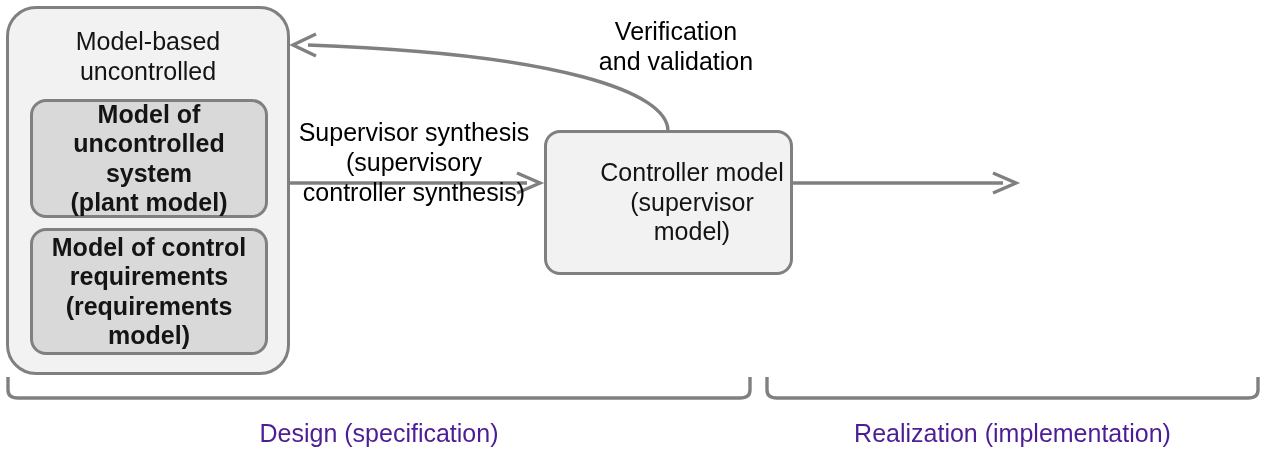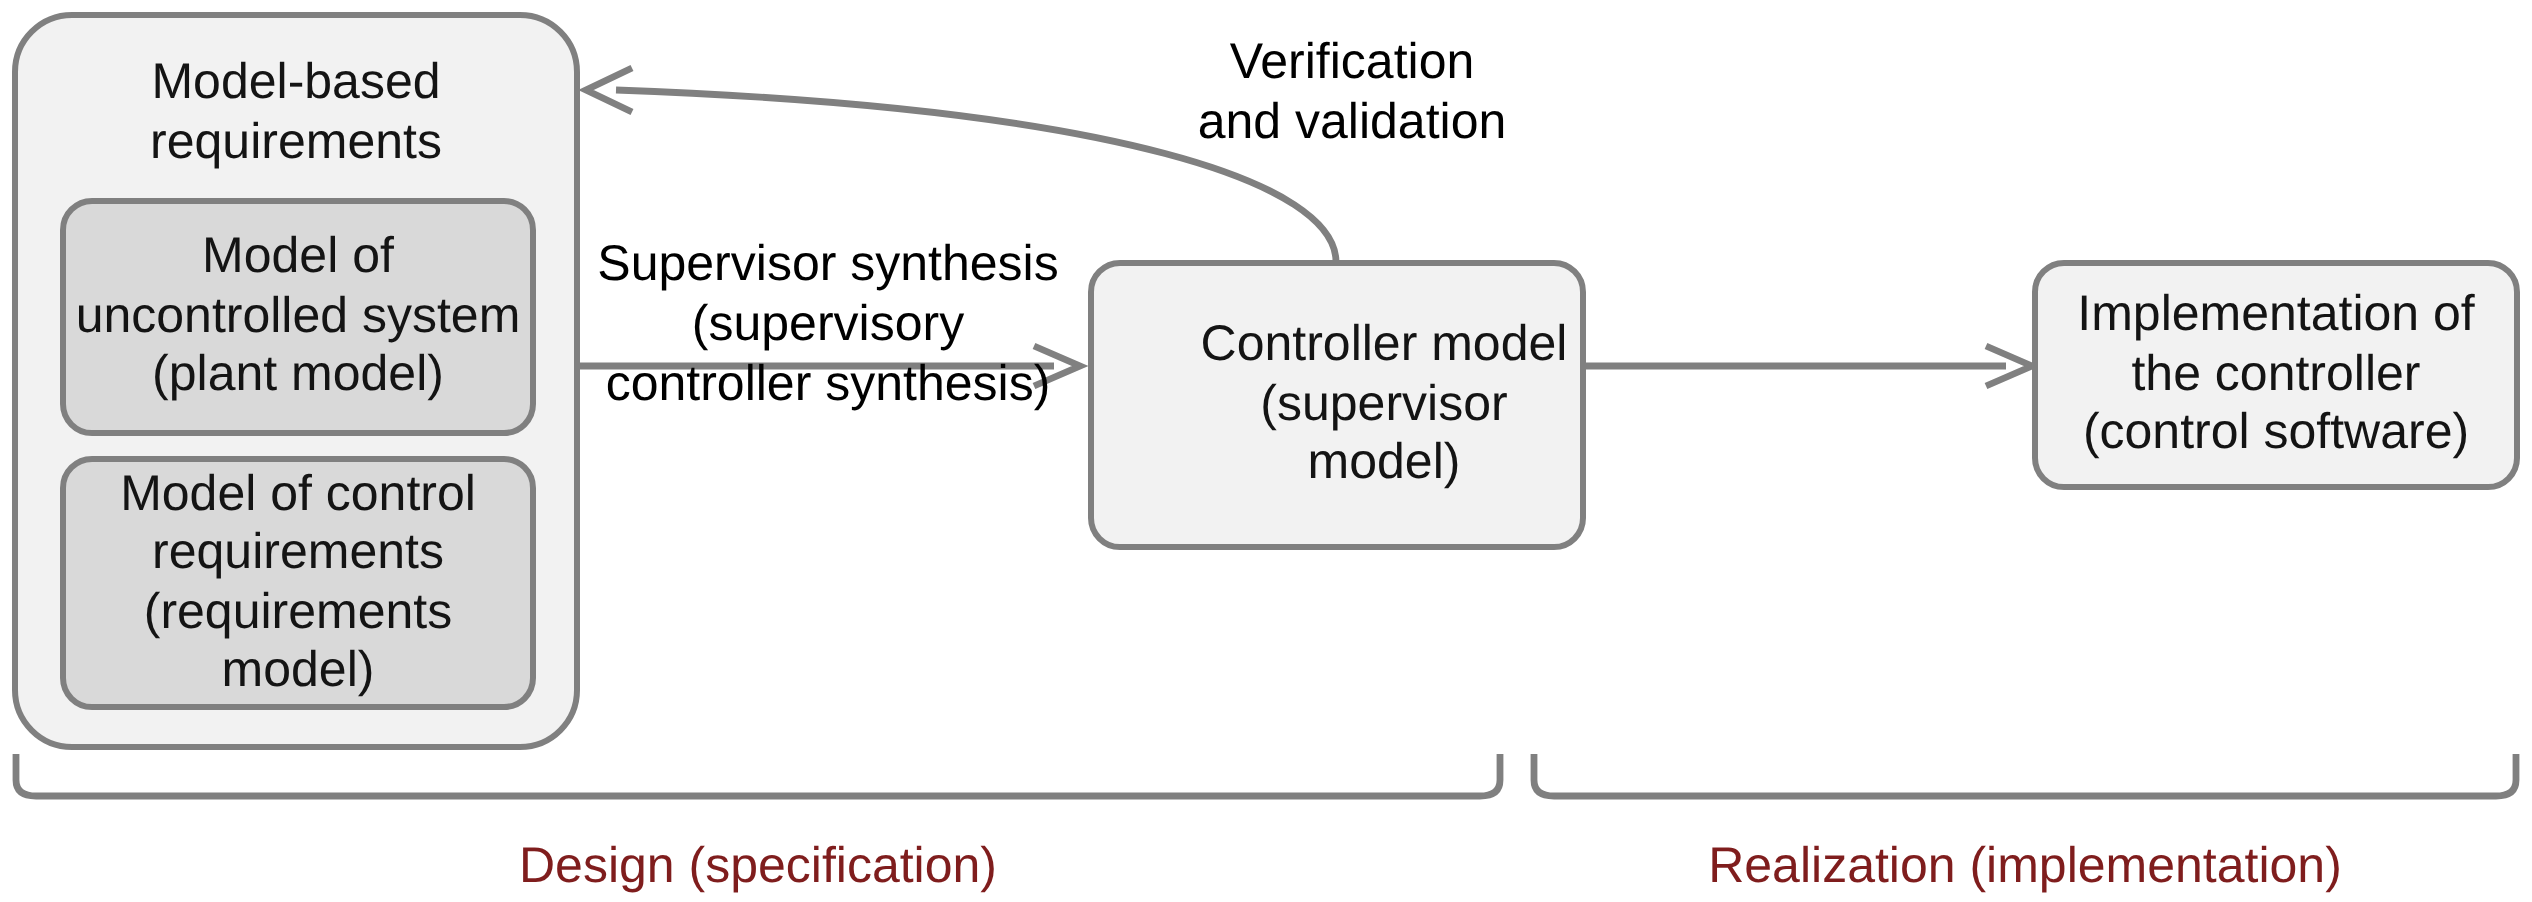--- a/index.html
+++ b/index.html
@@ -144,7 +144,7 @@
 
   <div class="node group-box" style="left:6px; top:6px; width:284px; height:369px;">
     <span class="node-label">Model-based
-requirements</span>
+uncontrolled</span>
   </div>
 
   <div class="node sub-box" style="left:30px; top:99px; width:238px; height:119px;">

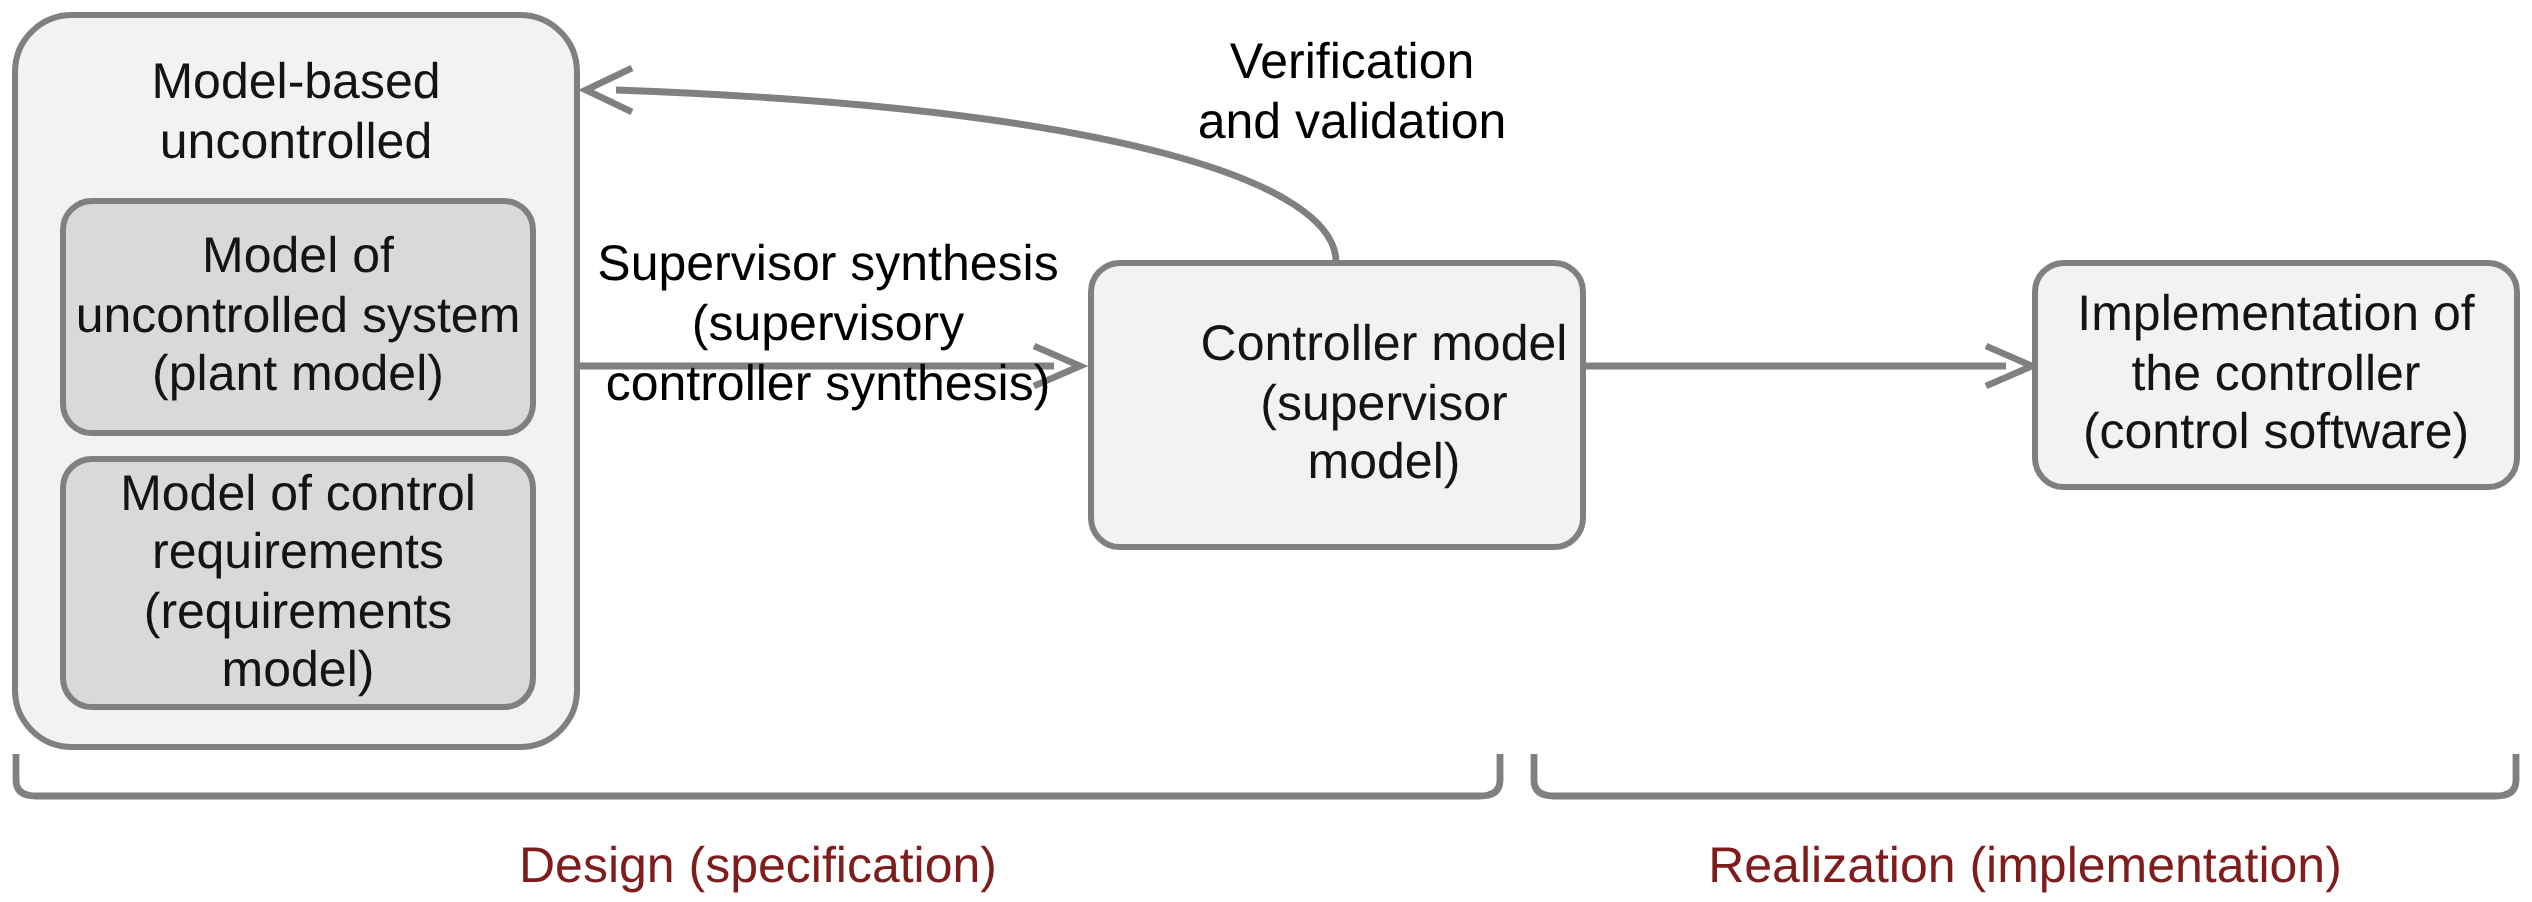--- a/index.html
+++ b/index.html
@@ -53,6 +53,7 @@
     border: 3px solid #808080;
     border-radius: 16px;
     font-size: 25px;
+    font-weight: bold;
   }
 
   .plain-box {

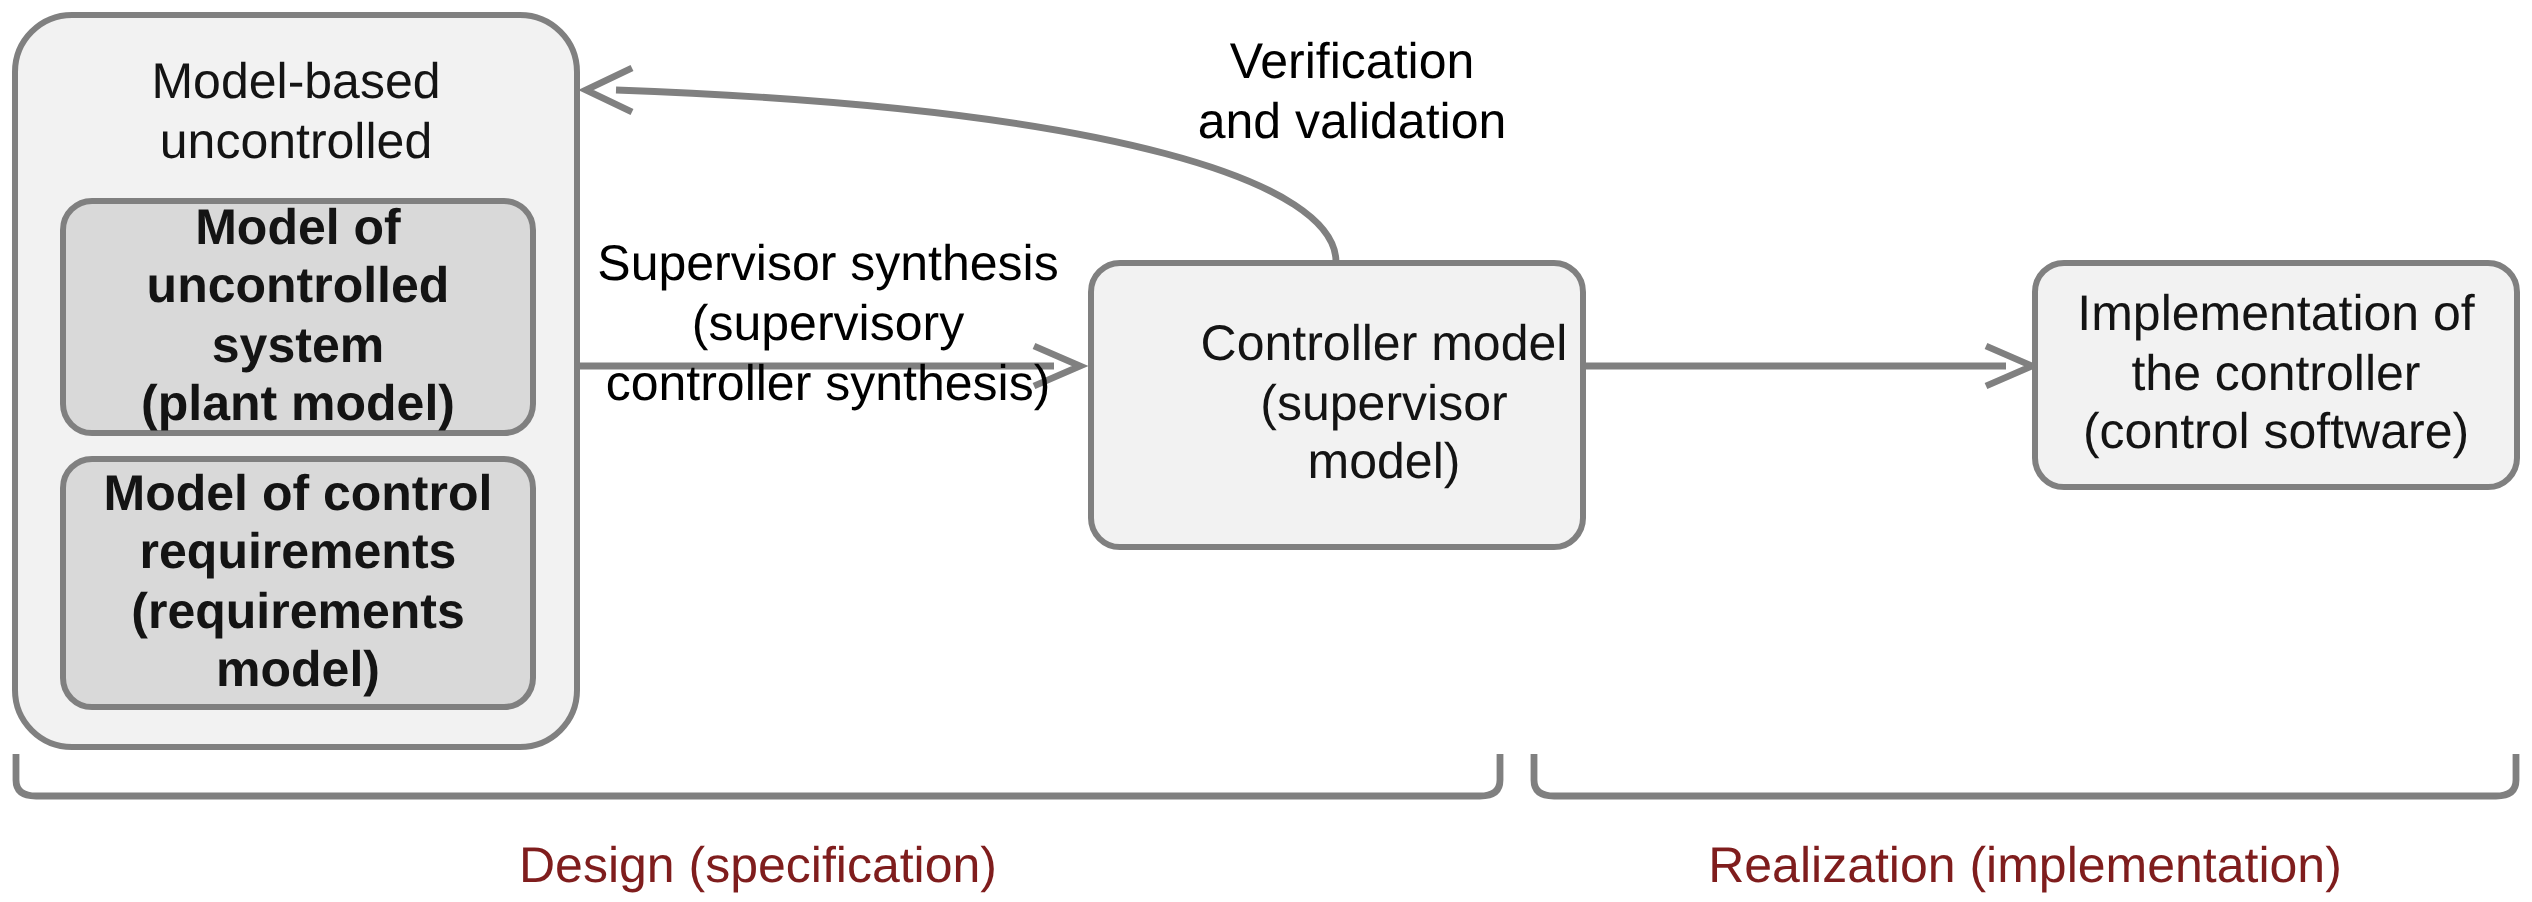--- a/index.html
+++ b/index.html
@@ -166,11 +166,6 @@
 (supervisor model)</span>
   </div>
 
-  <div class="node plain-box" style="left:1016px; top:130px; width:244px; height:115px;">
-    <span class="node-label">Implementation of
-the controller
-(control software)</span>
-  </div>
 
   <div class="edge-label" style="left:292px; top:85px; width:244px;margin-top:32px;">Supervisor synthesis
 (supervisory

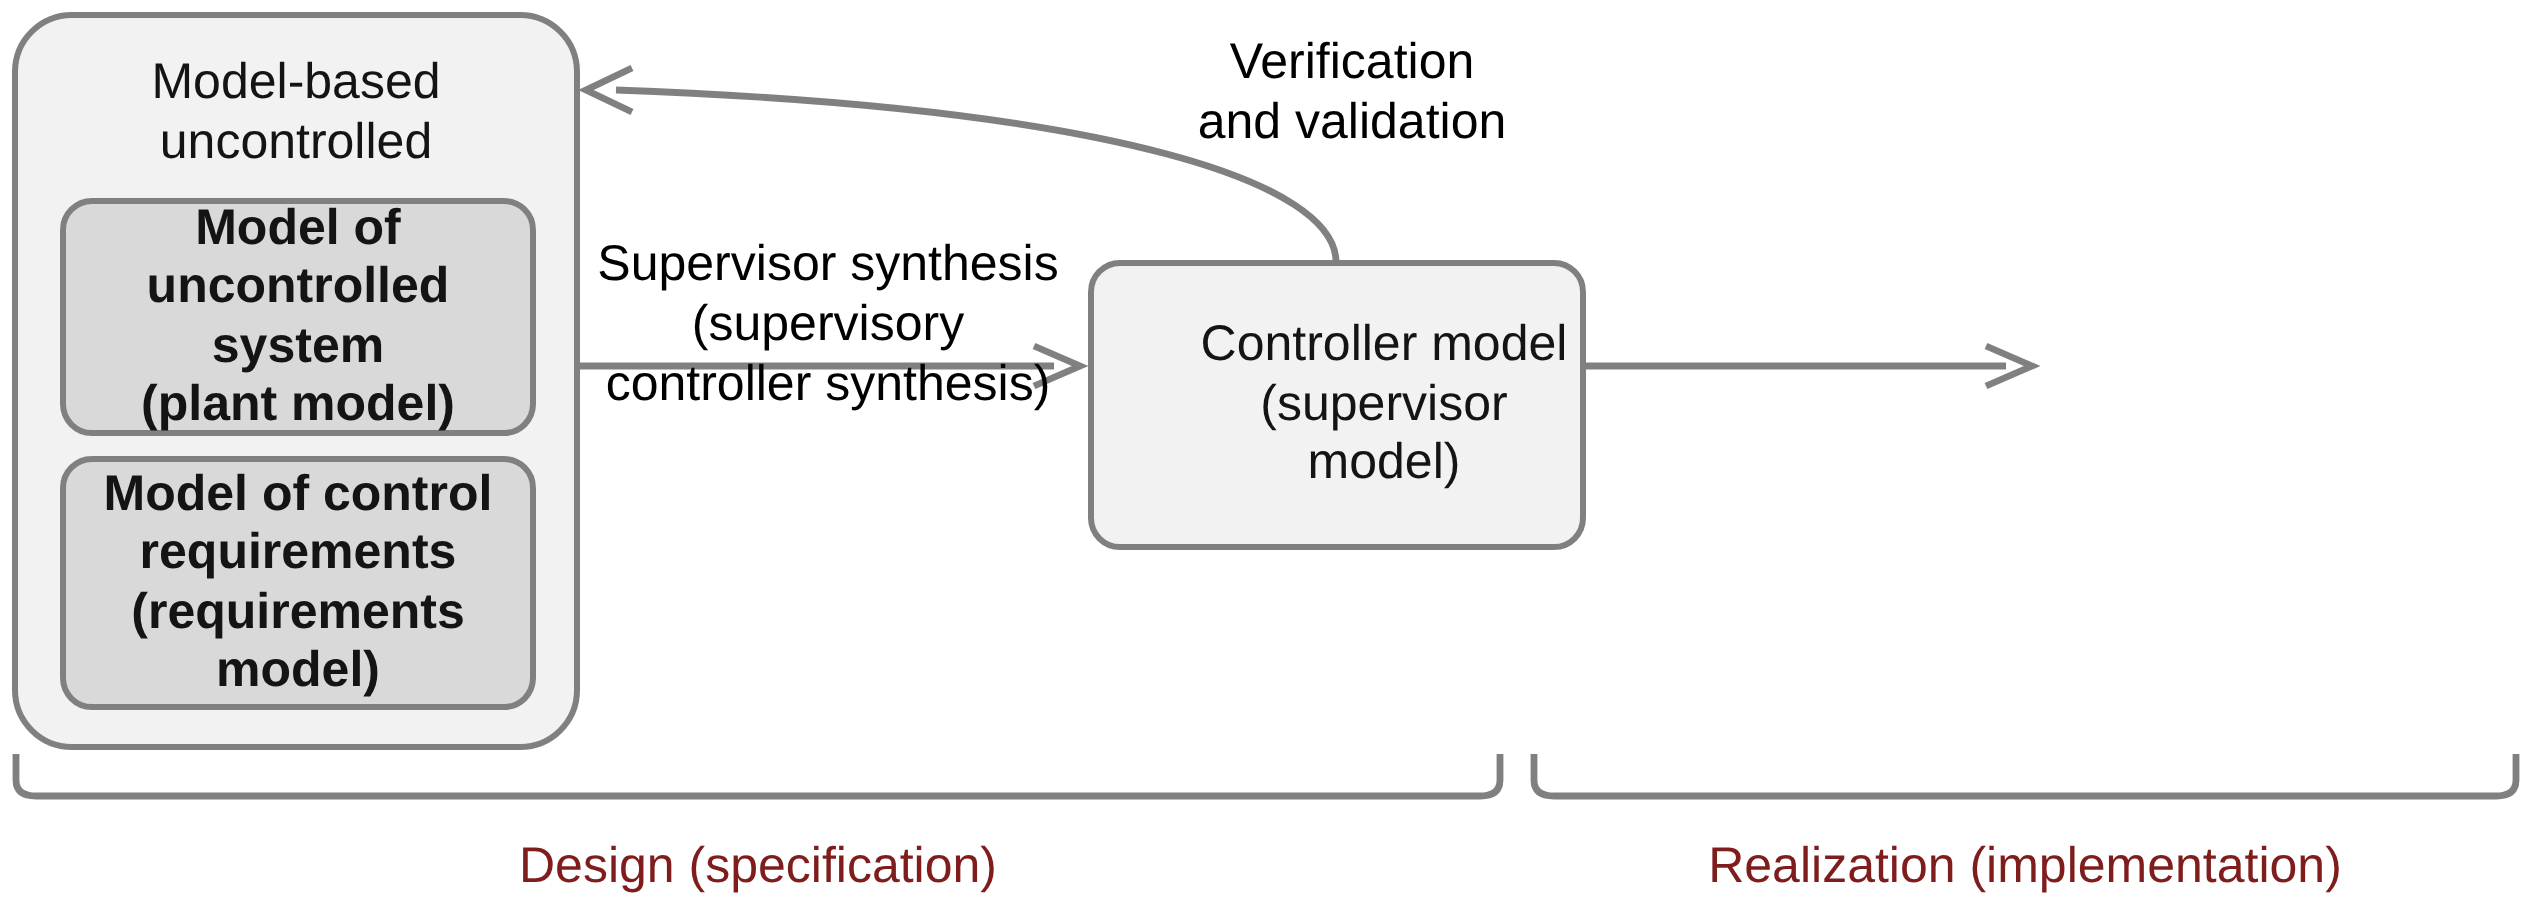--- a/index.html
+++ b/index.html
@@ -79,7 +79,7 @@
     text-align: center;
     font-size: 25px;
     line-height: 1.2;
-    color: #7f1d1d;
+    color: #4c1d95;
   }
 
   

